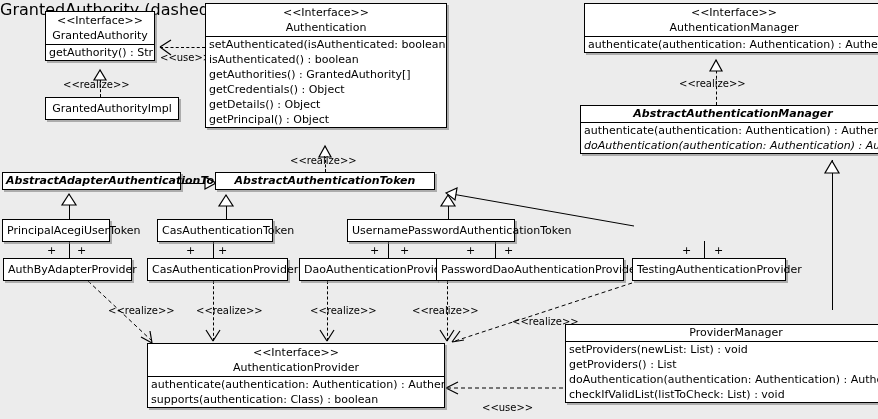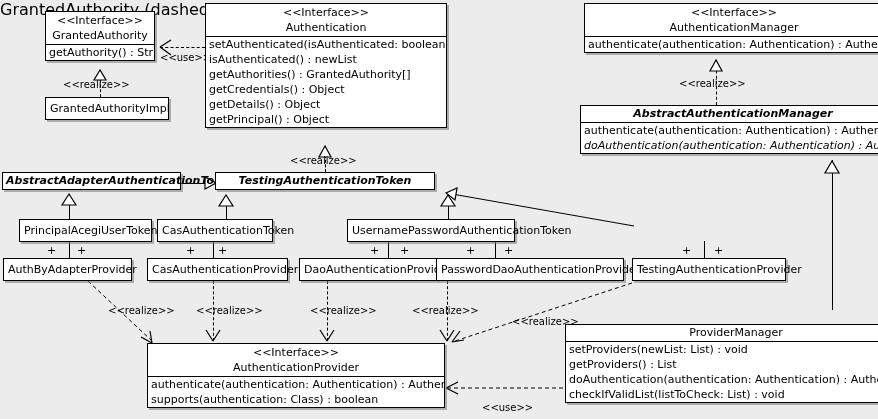--- a/index.html
+++ b/index.html
@@ -234,7 +234,7 @@
     <div class="hdr">Authentication</div>
     <div class="compartment">
       <div class="member">setAuthenticated(isAuthenticated: boolean) : void</div>
-      <div class="member">isAuthenticated() : newList</div>
+      <div class="member">isAuthenticated() : boolean</div>
       <div class="member">getAuthorities() : GrantedAuthority[]</div>
       <div class="member">getCredentials() : Object</div>
       <div class="member">getDetails() : Object</div>

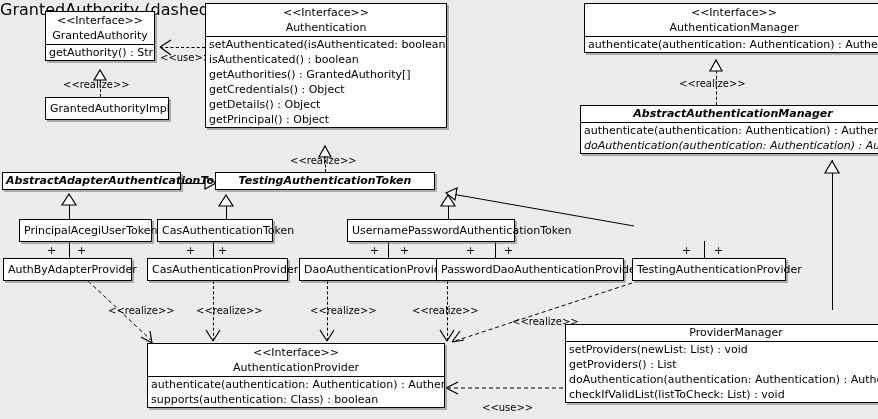--- a/index.html
+++ b/index.html
@@ -224,7 +224,7 @@
   </div>
 
   
-  <div class="umlbox" style="left:45px; top:97px; width:124px;">
+  <div class="umlbox" style="left:45px; top:97px; width:134px;">
     <div class="simple-name">GrantedAuthorityImpl</div>
   </div>
 

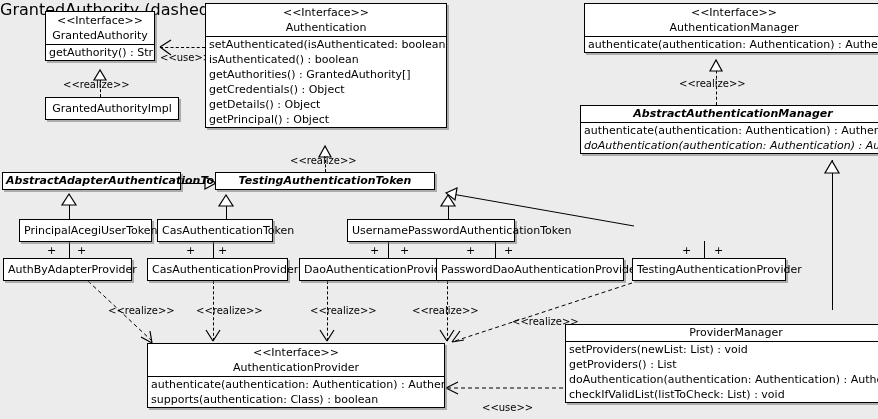--- a/index.html
+++ b/index.html
@@ -267,7 +267,7 @@
 
   
   <div class="umlbox" style="left:215px; top:172px; width:220px;">
-    <div class="hdr name-italic">TestingAuthenticationToken</div>
+    <div class="hdr name-italic">AbstractAuthenticationToken</div>
   </div>
 
   

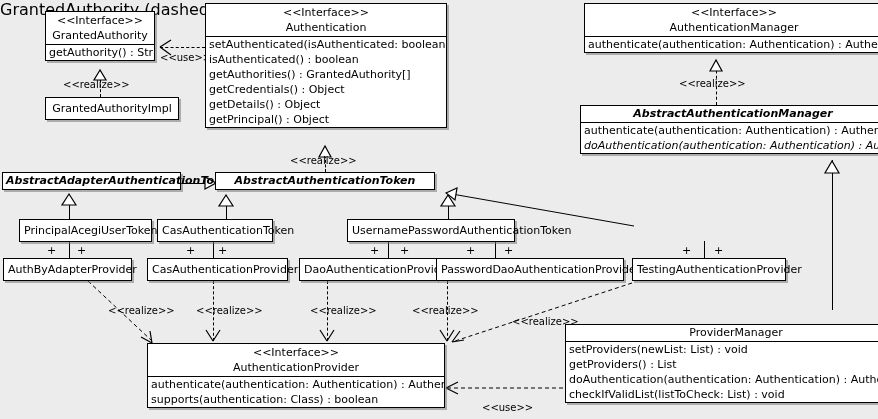--- a/index.html
+++ b/index.html
@@ -271,7 +271,7 @@
   </div>
 
   
-  <div class="umlbox" style="left:19px; top:219px; width:133px;">
+  <div class="umlbox" style="left:2px; top:219px; width:108px;">
     <div class="simple-name">PrincipalAcegiUserToken</div>
   </div>
 

